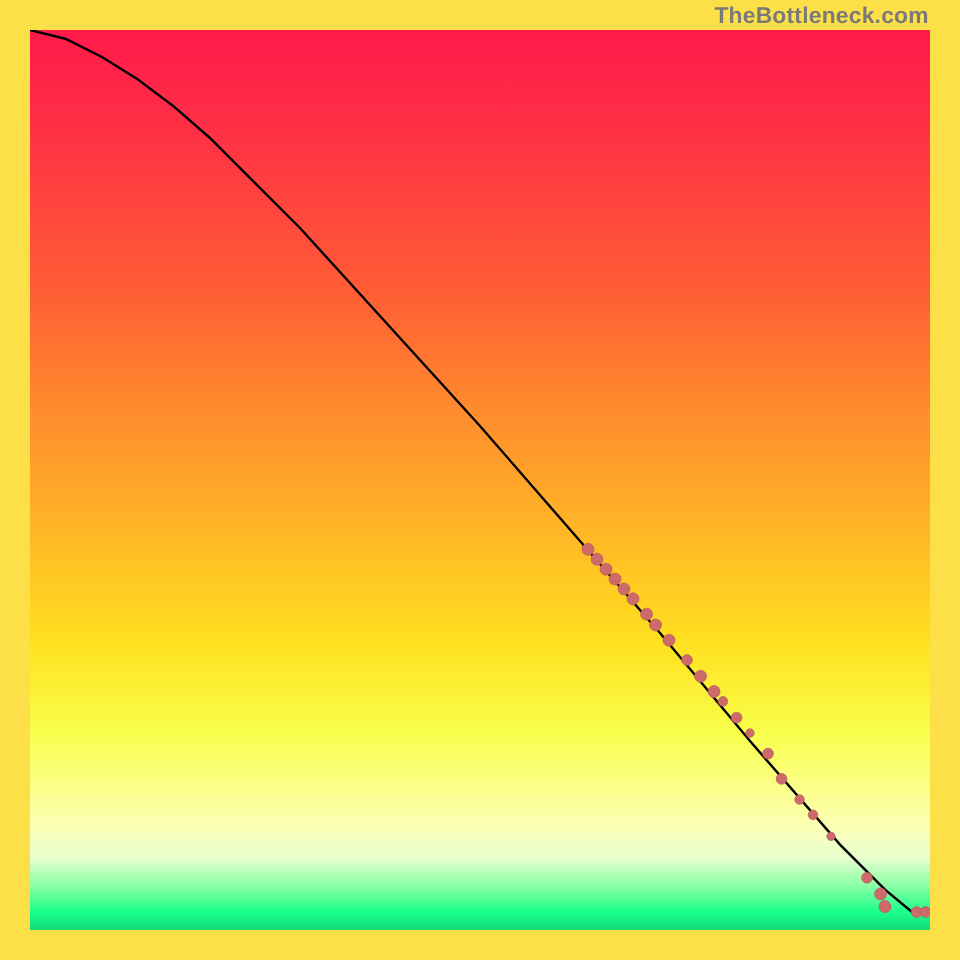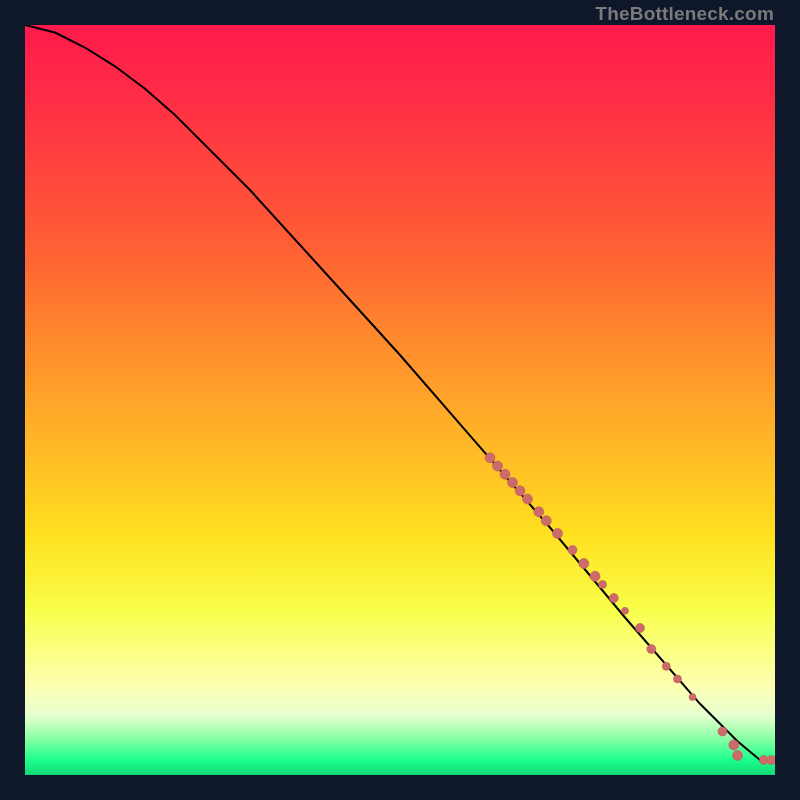--- a/index.html
+++ b/index.html
@@ -16,7 +16,7 @@
     top: 0;
     width: 800px;
     height: 800px;
-    background: #0f172a;
+    background: #fde047;
   }
   .plot-area {
     position: absolute;

